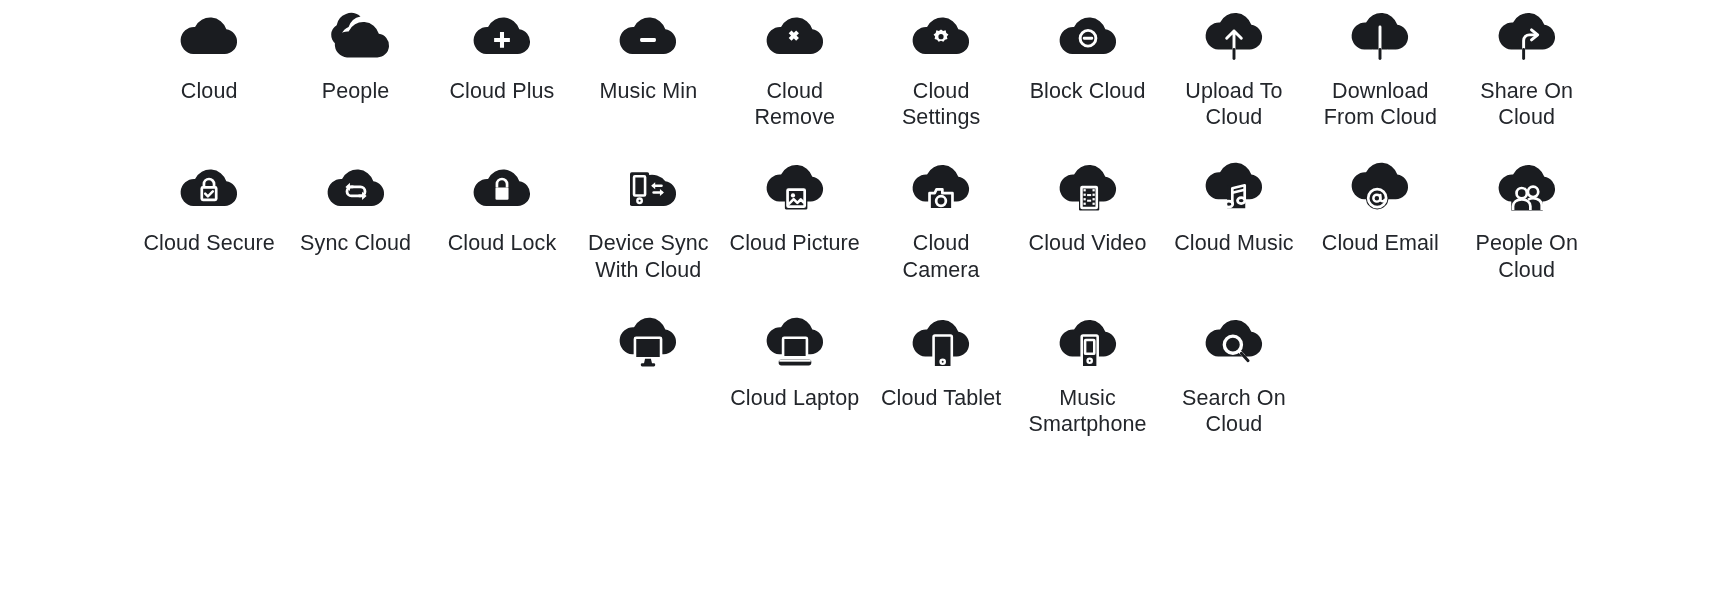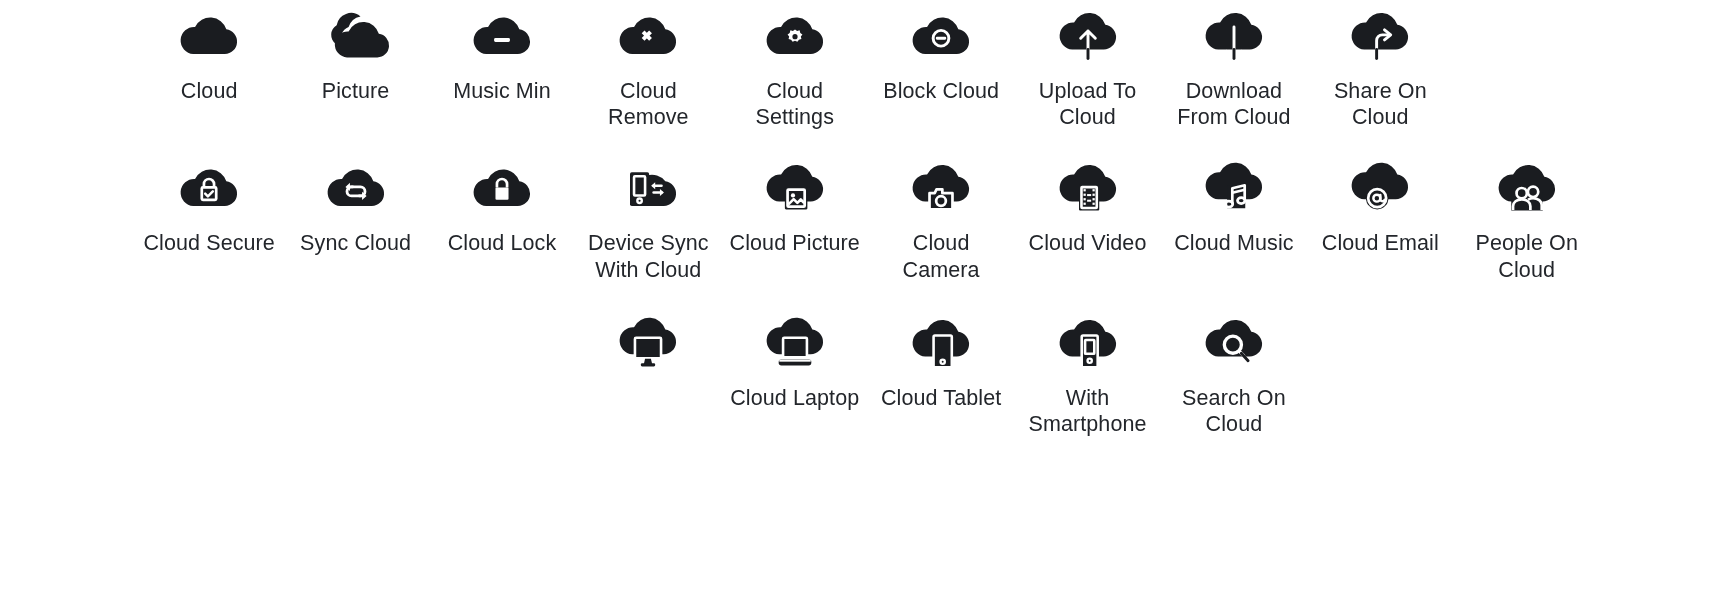--- a/index.html
+++ b/index.html
@@ -85,7 +85,7 @@
             <path fill="#1a1c20" d="M24 51h27a10.5 10.5 0 0 0 1.3-20.9A14.3 14.3 0 0 0 25.4 28 11 11 0 0 0 24 51z"></path>
           </svg>
       </span>
-      <span class="label">Picture</span>
+      <span class="label">People</span>
     </div>
 
 

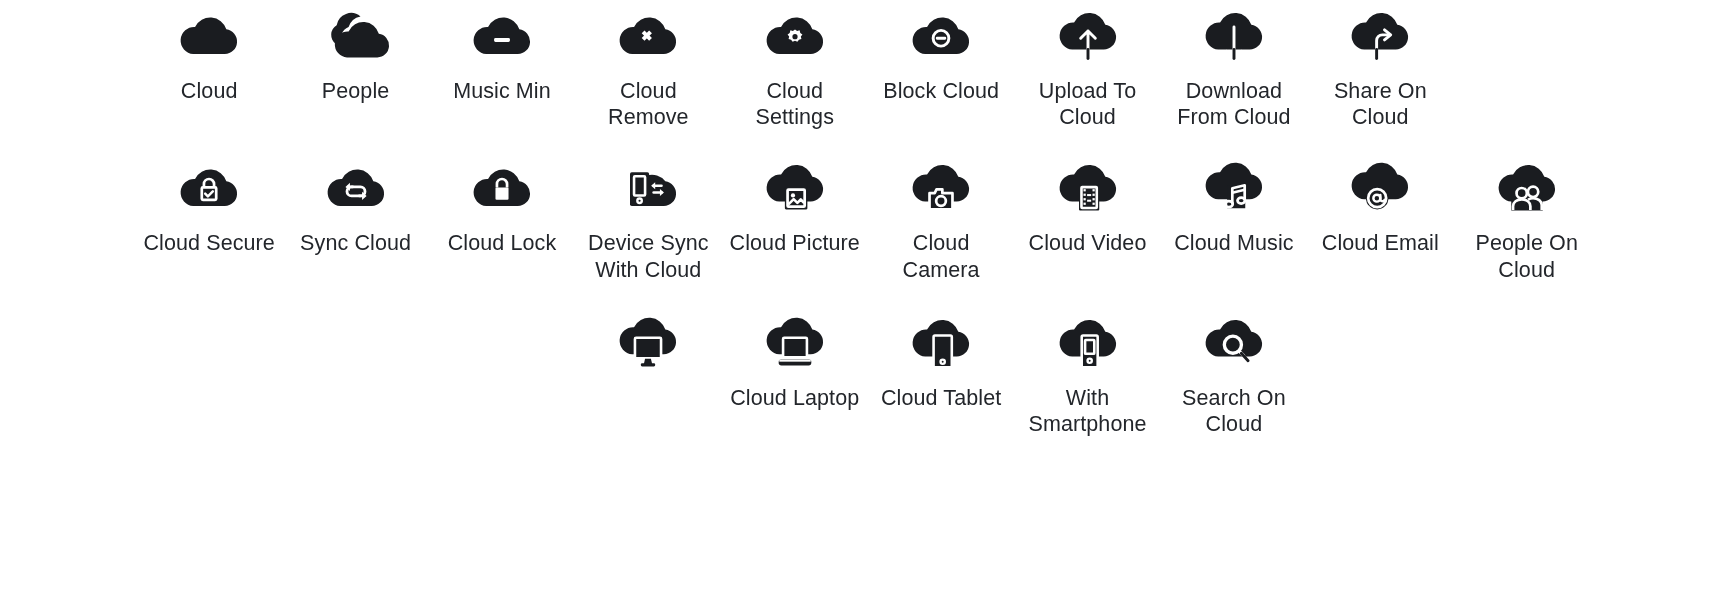--- a/index.html
+++ b/index.html
@@ -88,6 +88,15 @@
       <span class="label">People</span>
     </div>
 
+    <div class="cell">
+      <span class="glyph">
+        <svg viewBox="0 0 64 64">
+            <path fill="#1a1c20" d="M18 48h28a11 11 0 0 0 1.4-21.9A15 15 0 0 0 19.6 24 11.6 11.6 0 0 0 18 48z"></path>
+            <path fill="#ffffff" d="M30.2 28.5h3.6v5.2H39v3.6h-5.2v5.2h-3.6v-5.2H25v-3.6h5.2z"></path>
+          </svg>
+      </span>
+      <span class="label">Cloud Plus</span>
+    </div>
 
     <div class="cell">
       <span class="glyph">

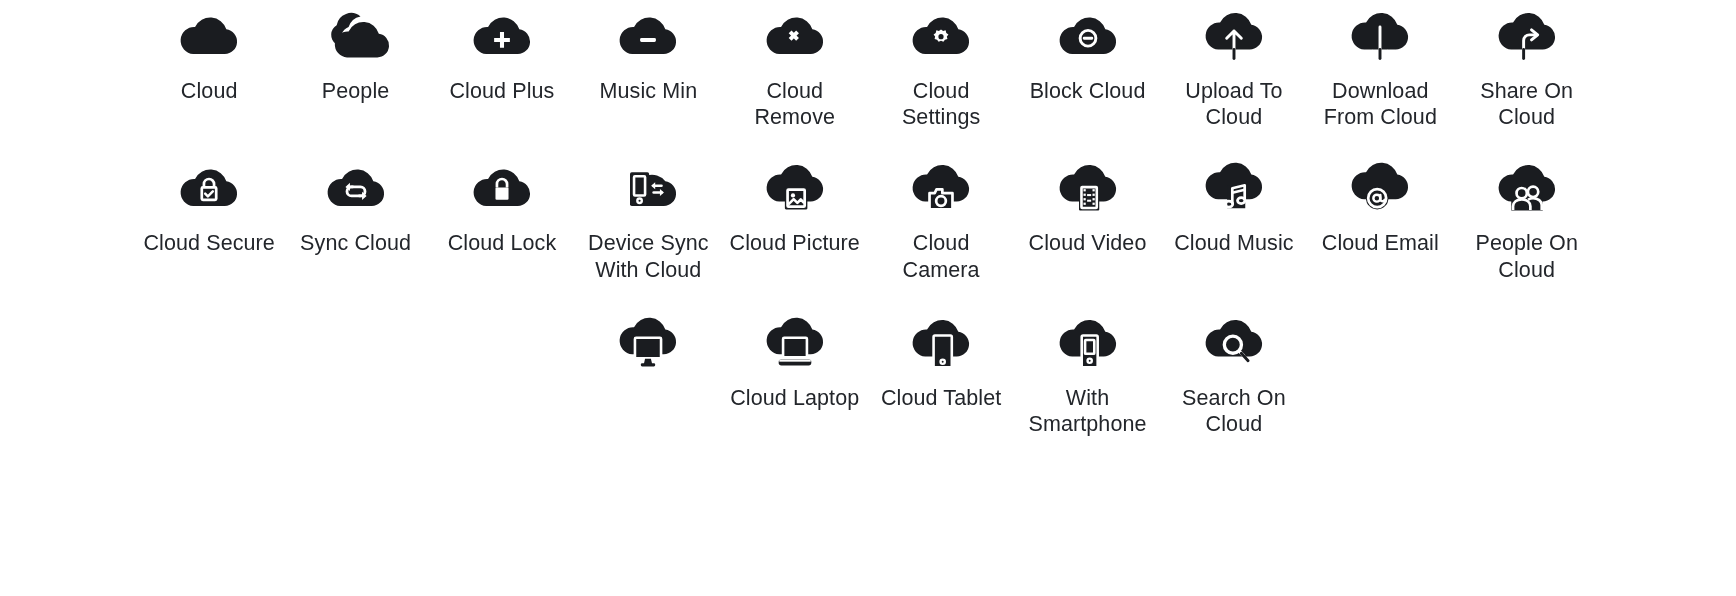--- a/index.html
+++ b/index.html
@@ -370,7 +370,7 @@
             <circle fill="none" stroke="#ffffff" stroke-width="2.1" cx="33.5" cy="47.8" r="1.9"></circle>
           </svg>
       </span>
-      <span class="label">With Smartphone</span>
+      <span class="label">Music Smartphone</span>
     </div>
 
     <div class="cell">

